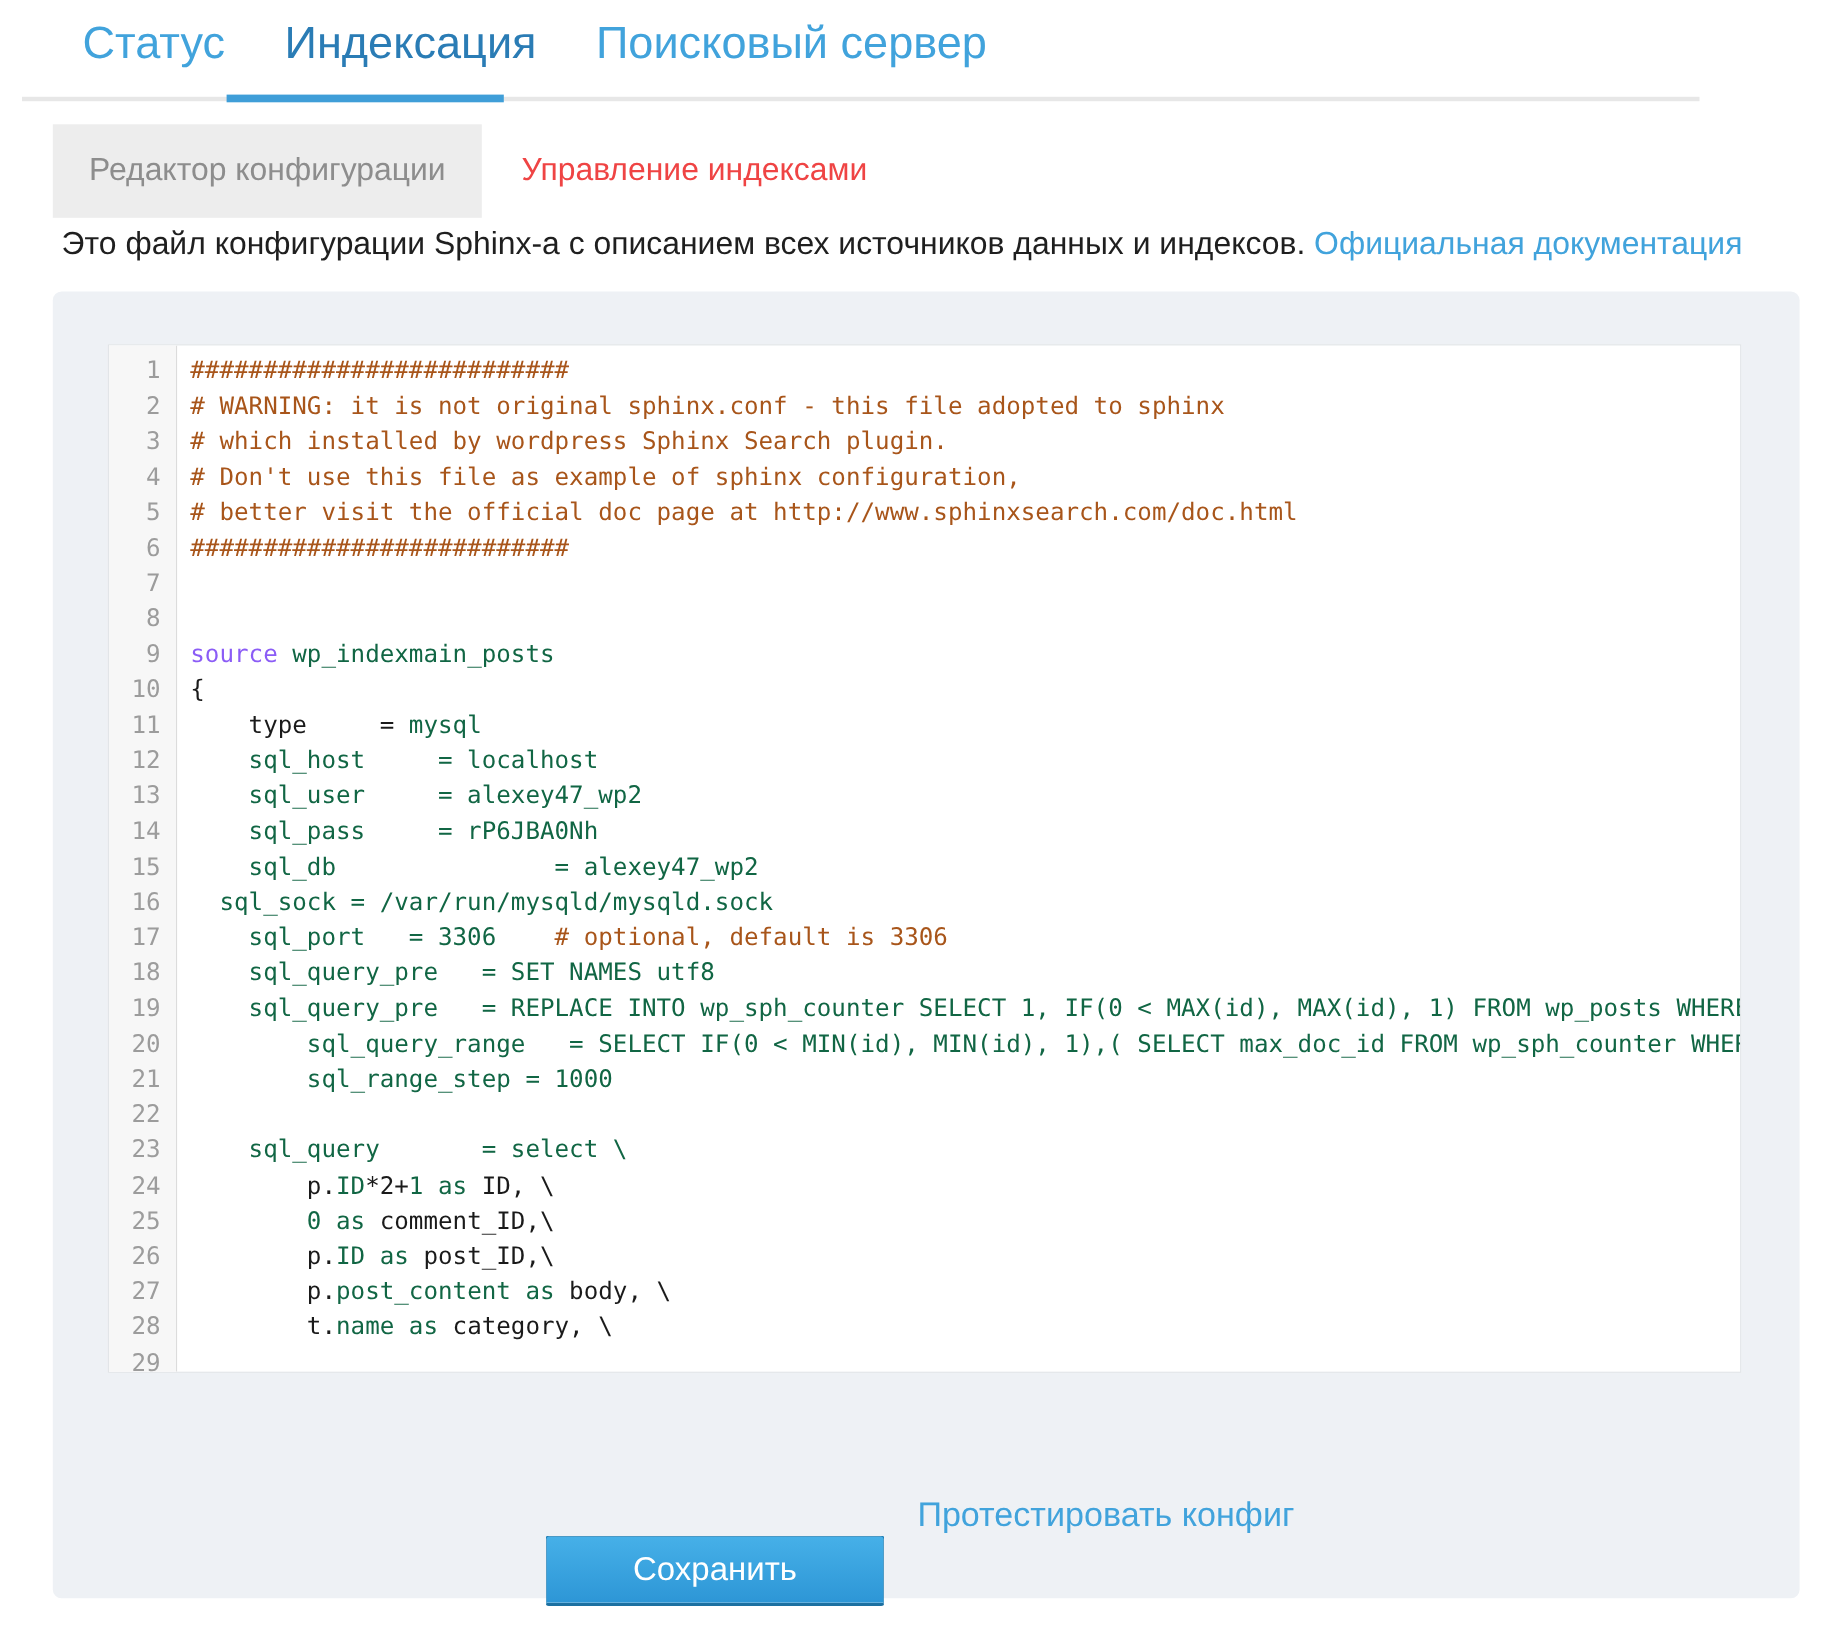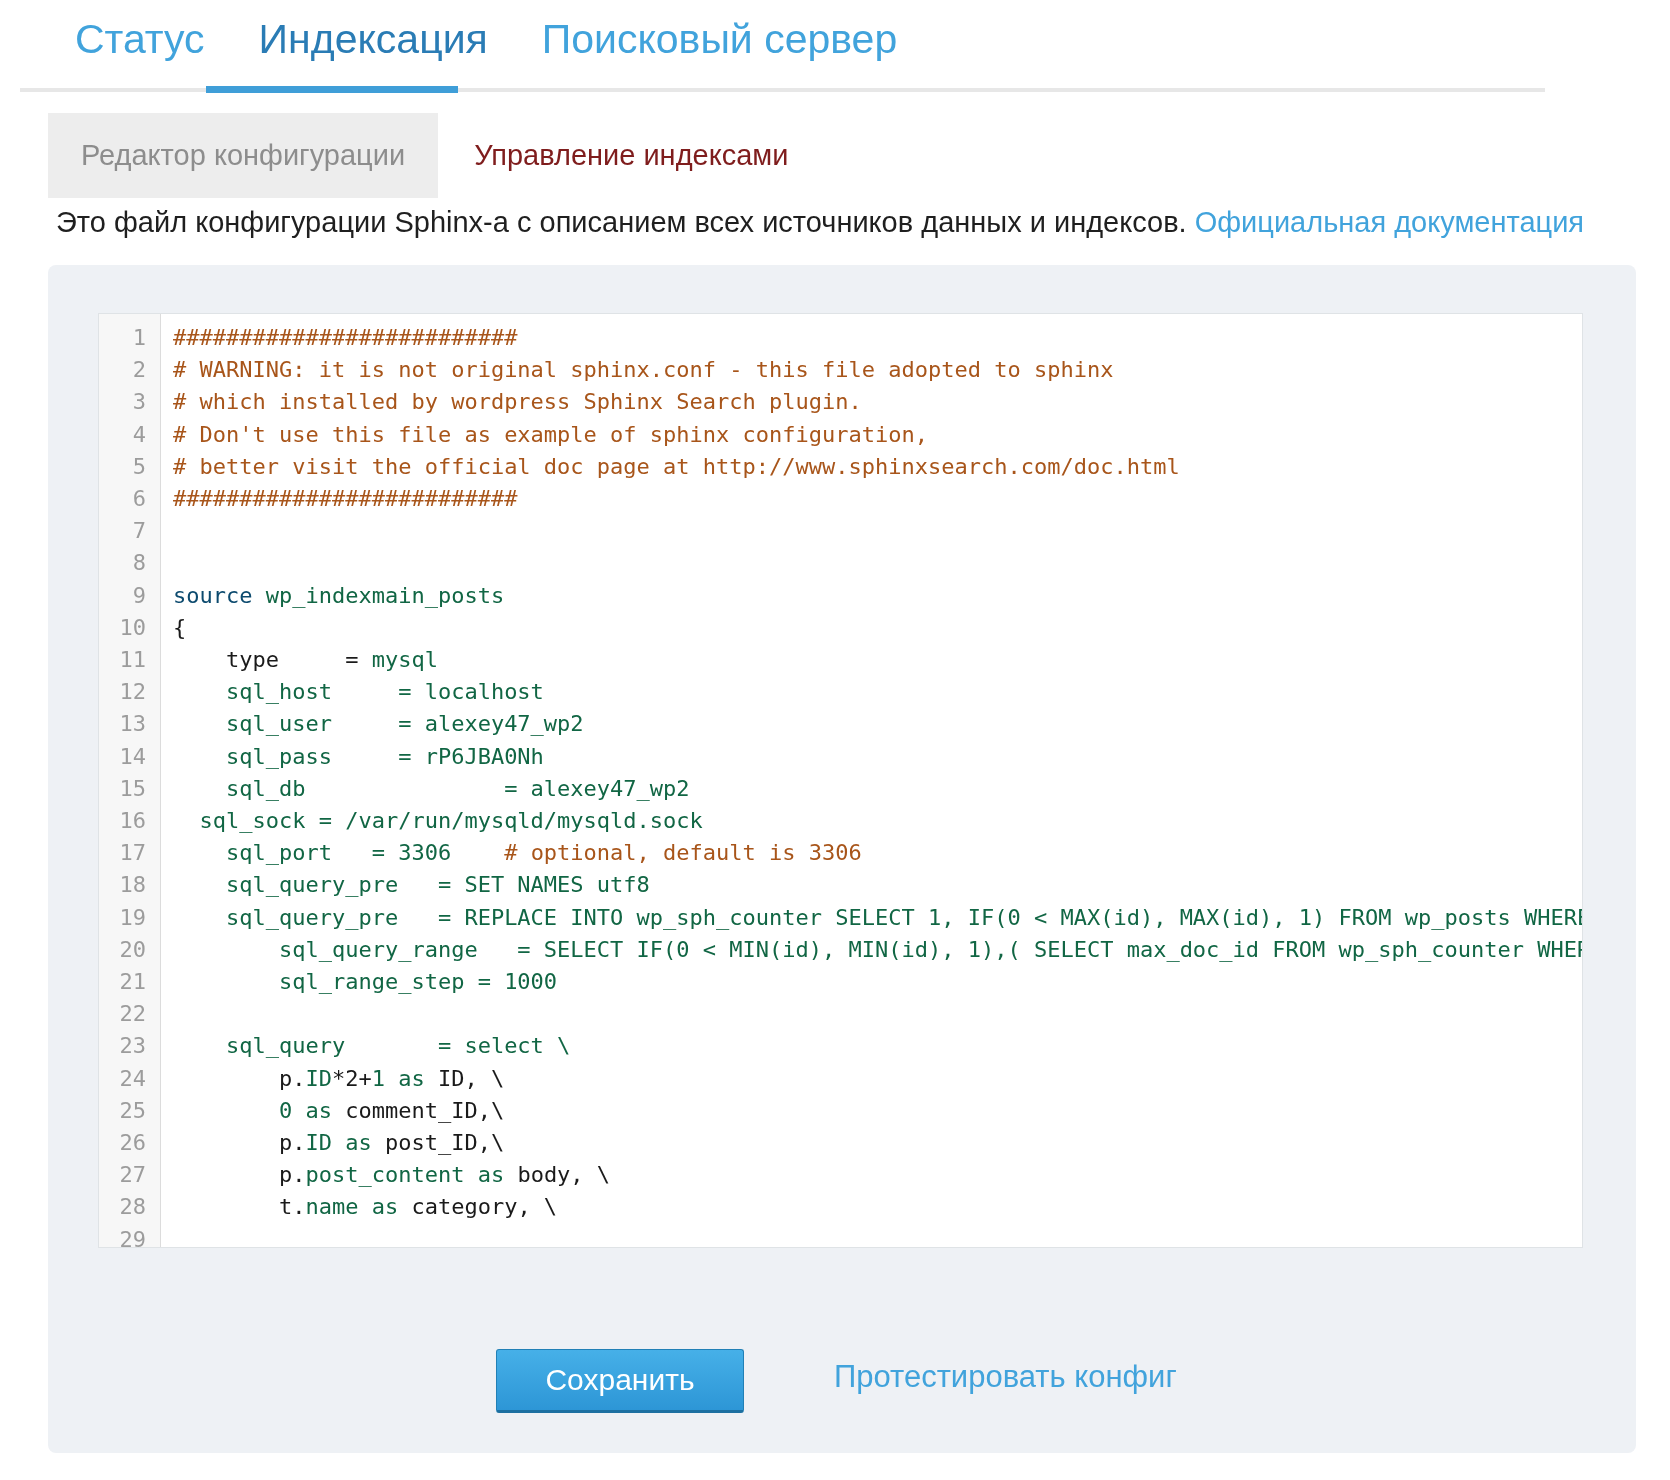--- a/index.html
+++ b/index.html
@@ -17,7 +17,7 @@
   .subtabs{position:absolute;top:113px;left:48px;display:flex;align-items:center;}
   .subtab{font-size:29px;white-space:nowrap;}
   .subtab.active{background:#ededed;color:#8d8d8d;padding:26px 33px;}
-  .subtab.link{color:#7f1d1d;margin-left:36px;text-decoration:none;cursor:pointer;}
+  .subtab.link{color:#ef4444;margin-left:36px;text-decoration:none;cursor:pointer;}
   
   .desc{position:absolute;top:193px;left:43px;font-size:29px;color:#1f1f1f;margin:13px;white-space:nowrap;}
   .desc a{color:#41a3dc;text-decoration:none;cursor:pointer;margin-left:8px;}

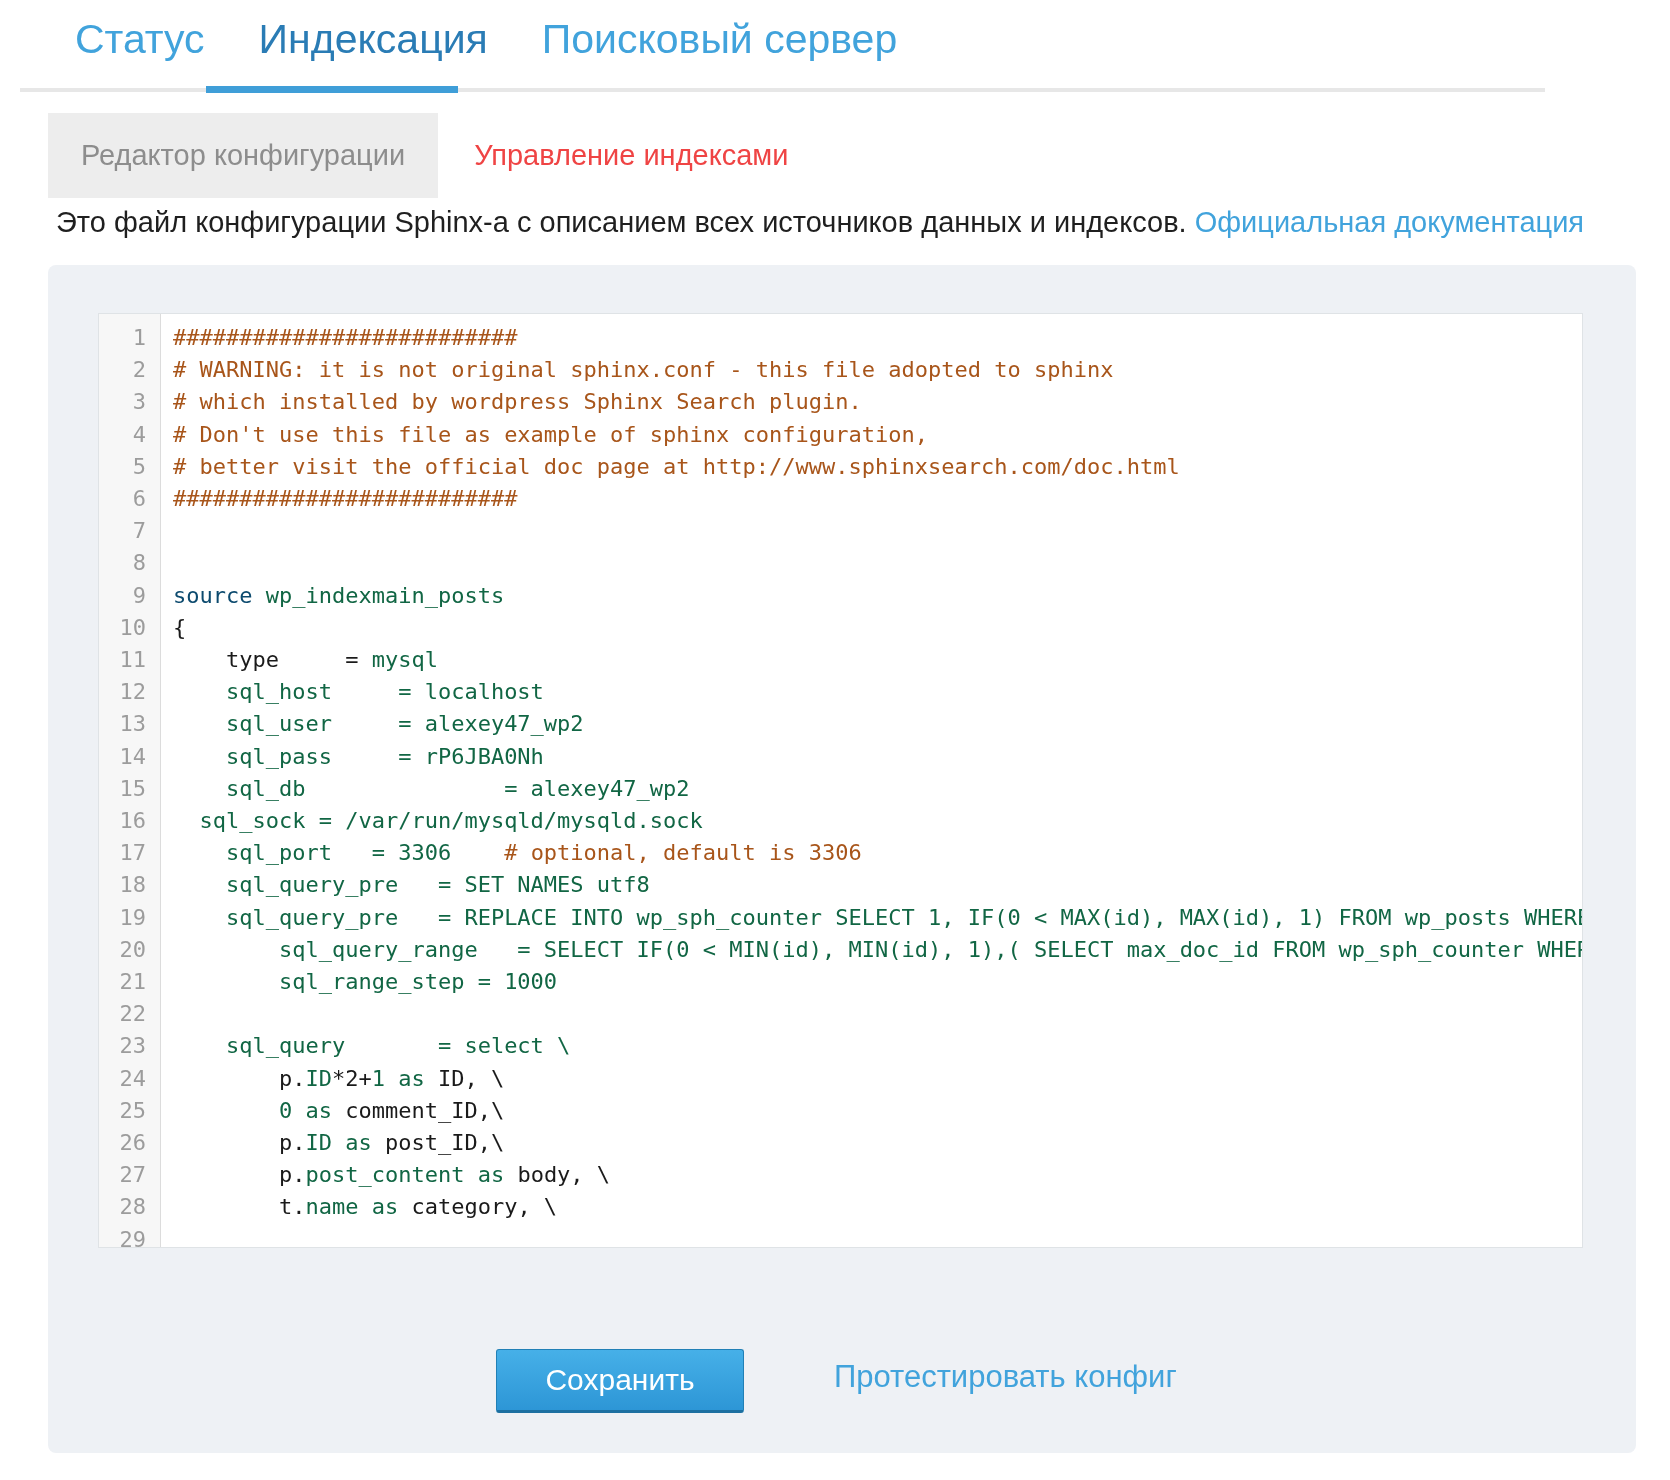--- a/index.html
+++ b/index.html
@@ -35,7 +35,7 @@
           white-space:pre;color:#116644;}
   .tok-c{color:#a8551a;}  
   .tok-g{color:#116644;}  
-  .tok-k{color:#0c4a6e;}  
+  .tok-k{color:#8b5cf6;}  
   .tok-b{color:#1a1a1a;}  
   
   .save{position:absolute;top:1084px;left:448px;width:248px;height:64px;

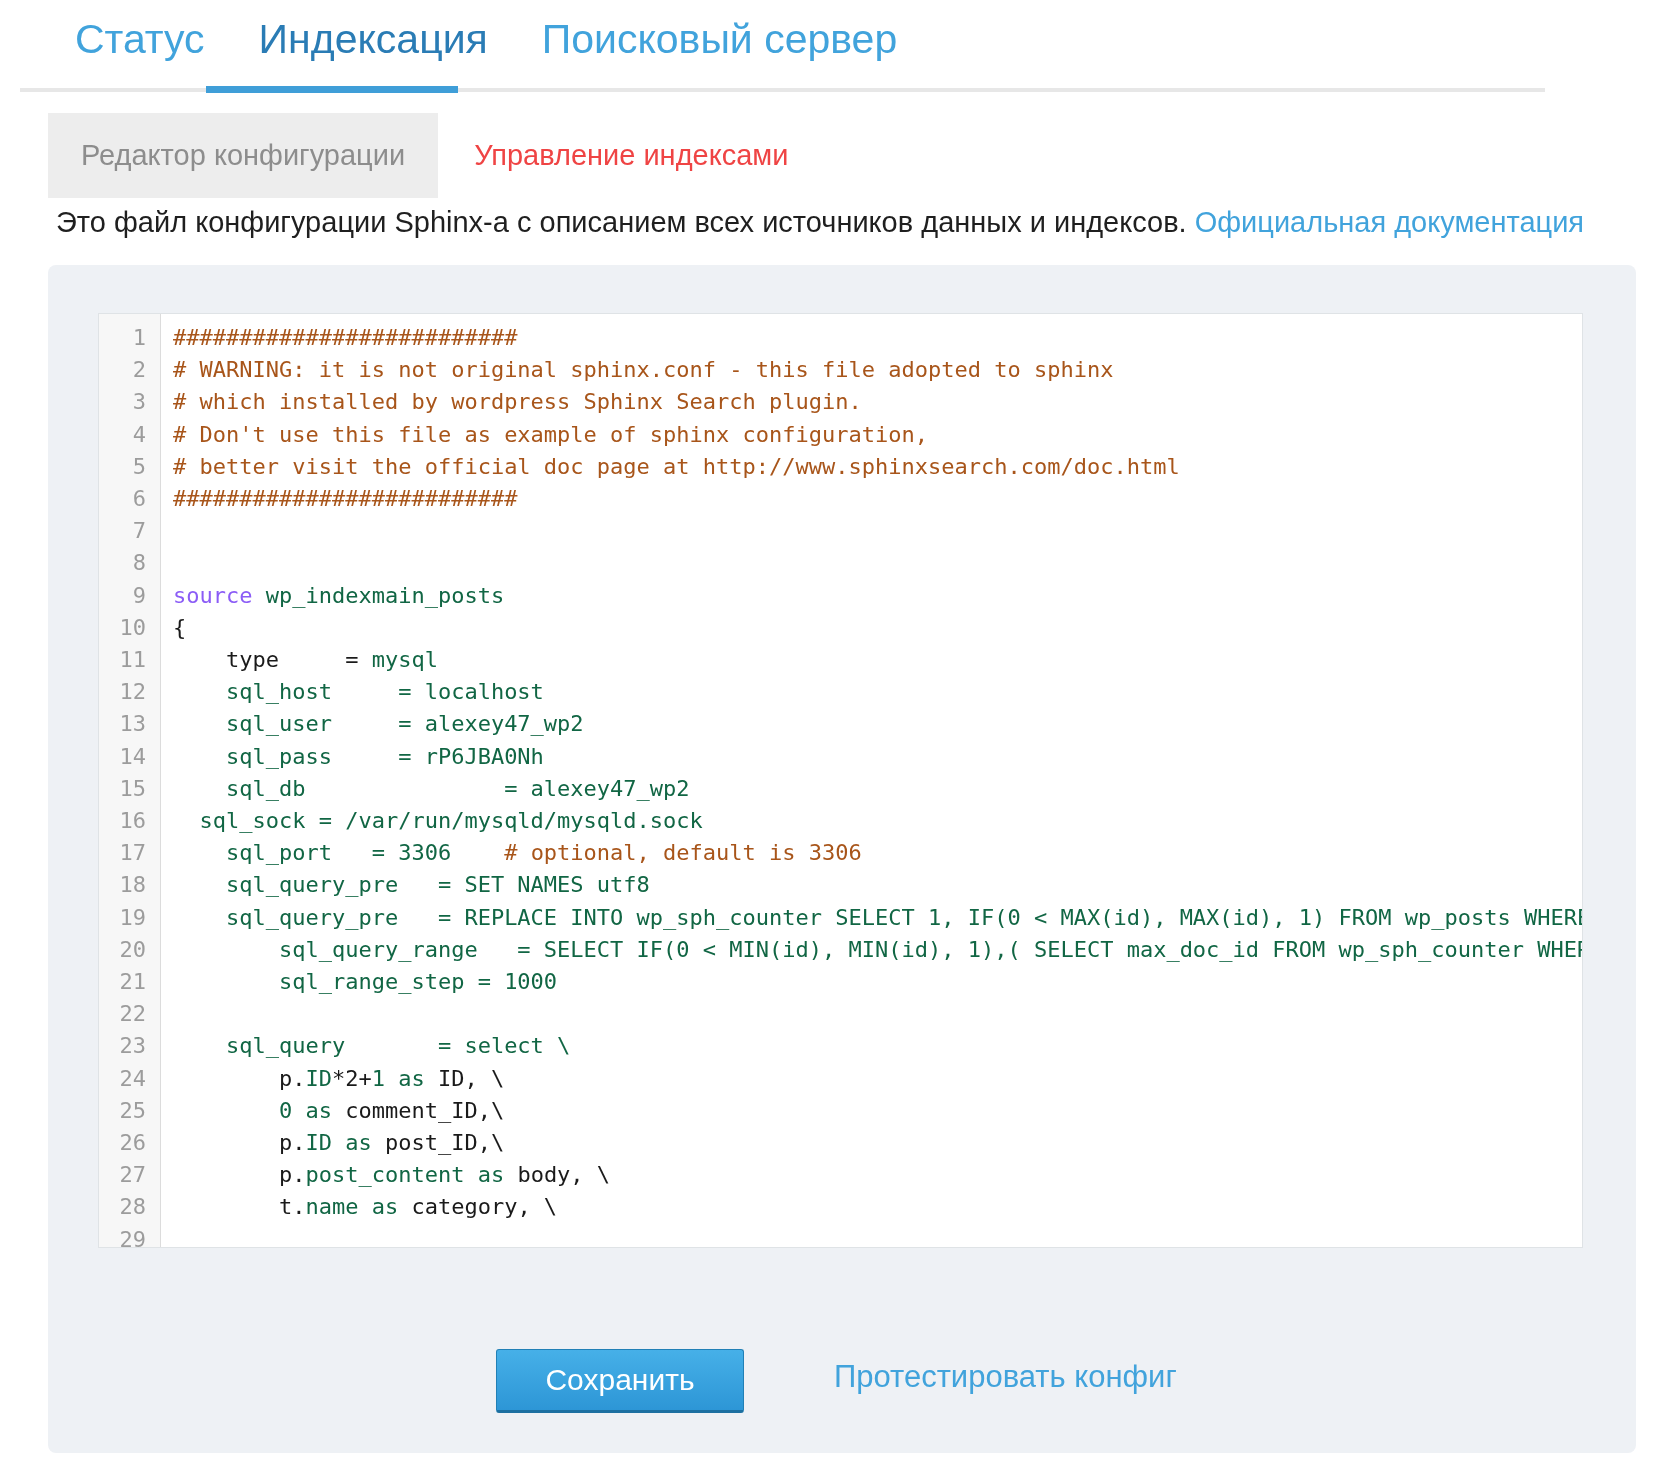--- a/index.html
+++ b/index.html
@@ -38,7 +38,7 @@
   .tok-k{color:#8b5cf6;}  
   .tok-b{color:#1a1a1a;}  
   
-  .save{position:absolute;top:1084px;left:448px;width:248px;height:64px;
+  .save{position:absolute;top:1131px;left:448px;width:308px;height:64px;
         background:linear-gradient(#46b0e8,#2d96d6);border:1px solid #2180b6;
         border-bottom:3px solid #1c70a1;border-radius:3px;color:#ffffff;font-size:30px;
         font-family:"Liberation Sans",sans-serif;cursor:pointer;}

